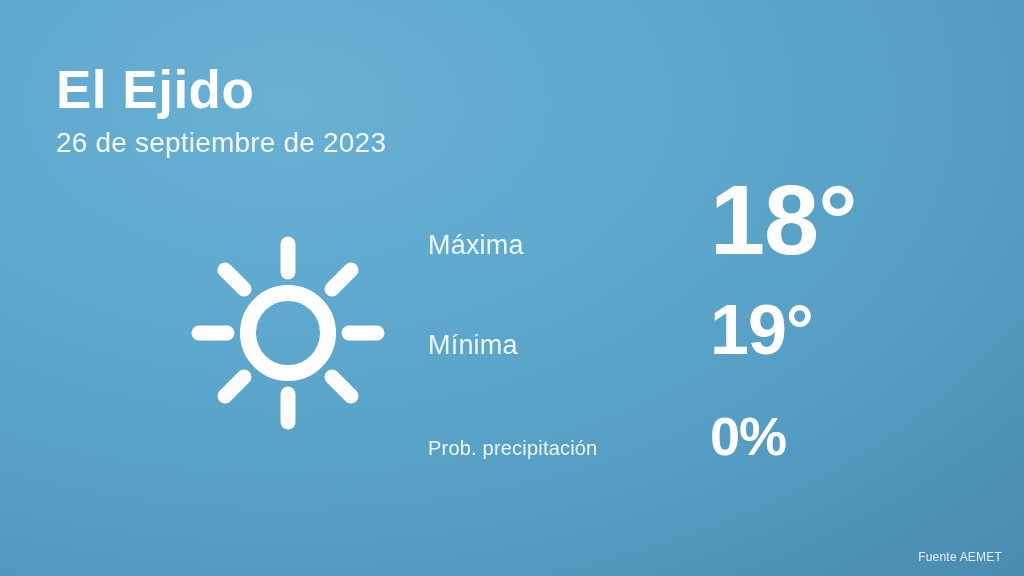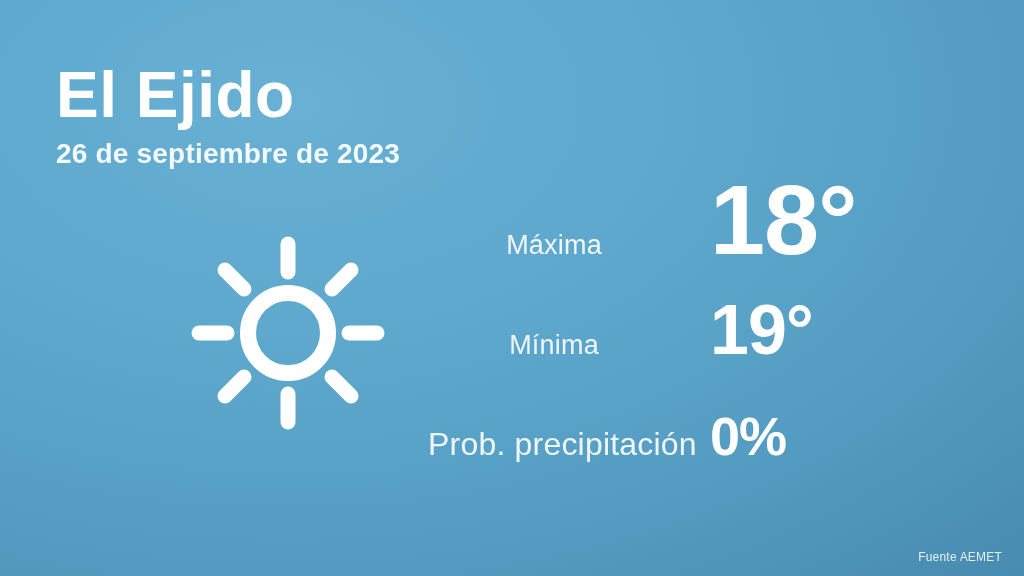--- a/index.html
+++ b/index.html
@@ -29,7 +29,7 @@
 
   #city-title {
     margin: 0;
-    font-size: 64px;
+    font-size: 53px;
     font-weight: bold;
     color: #ffffff;
     letter-spacing: 0.5px;

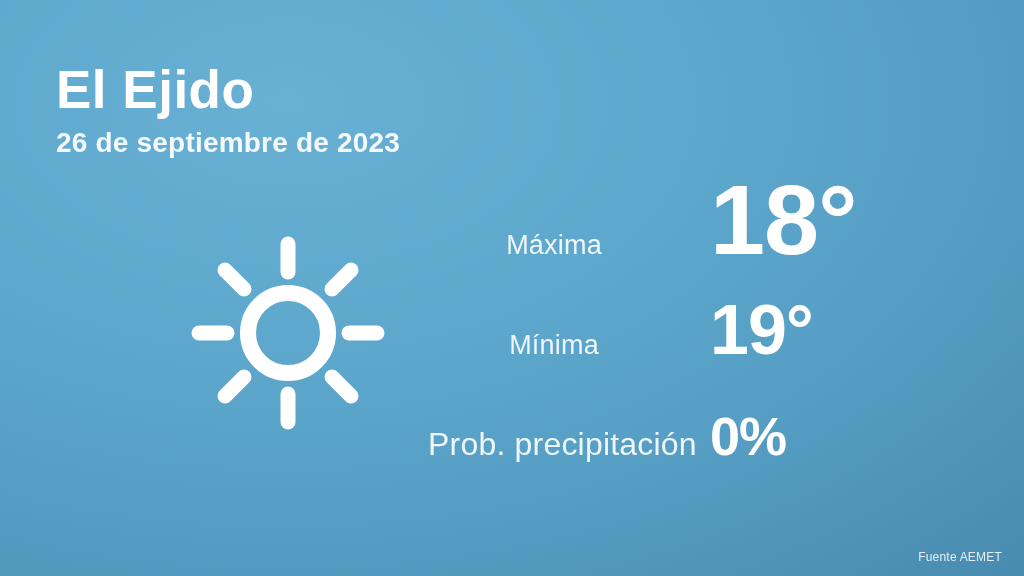--- a/index.html
+++ b/index.html
@@ -41,7 +41,7 @@
     margin: 0;
     margin-top: 9px;
     font-size: 28px;
-    font-weight: bold;
+    font-weight: normal;
     color: rgba(255,255,255,0.93);
     letter-spacing: 0.2px;
     white-space: nowrap;

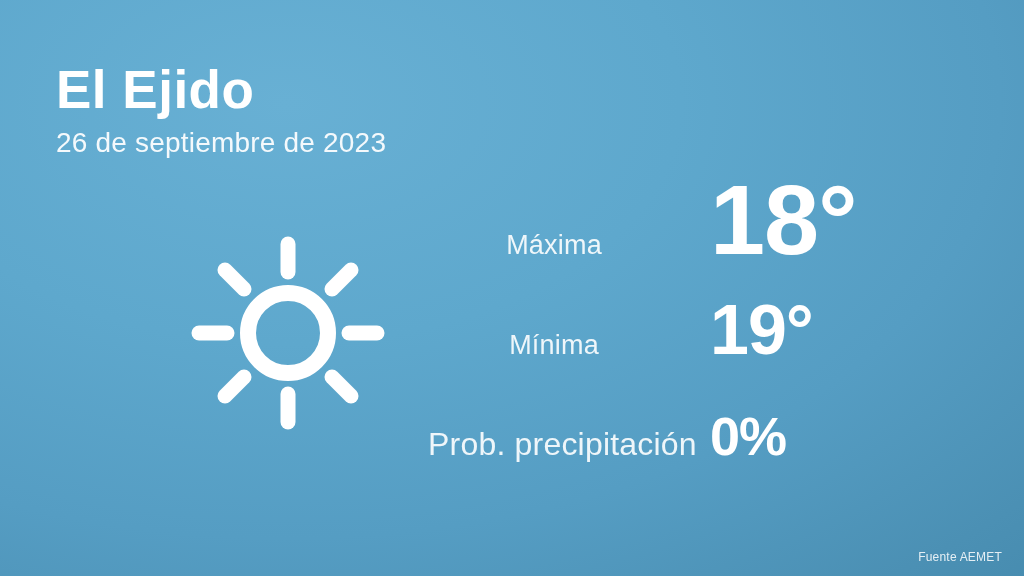--- a/index.html
+++ b/index.html
@@ -76,7 +76,7 @@
     color: rgba(255,255,255,0.90);
     font-weight: normal;
     letter-spacing: 0.2px;
-    text-align: center;
+    text-align: left;
   }
 
   .reading-value {

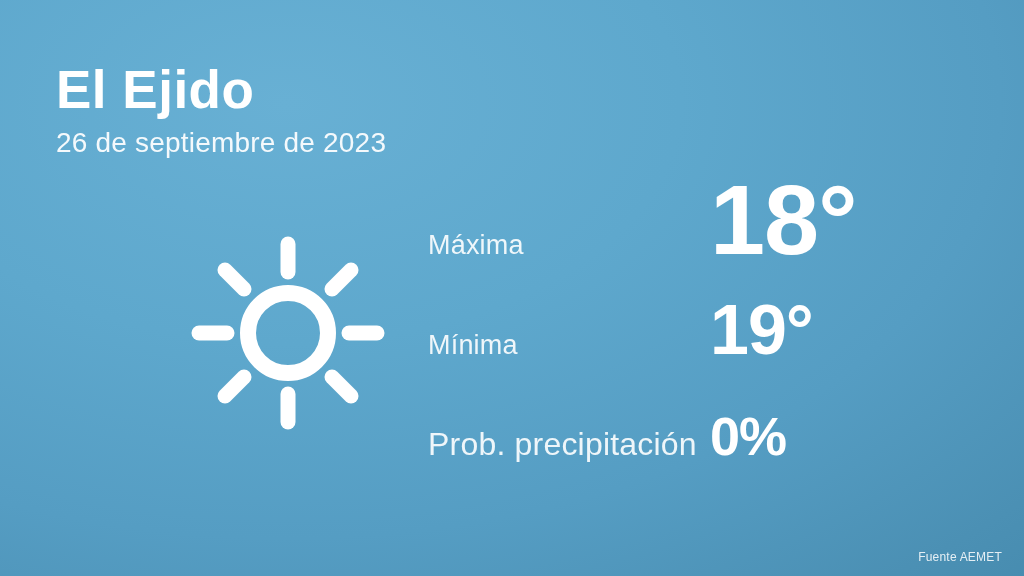--- a/index.html
+++ b/index.html
@@ -98,7 +98,7 @@
 
   
   #row-precip { margin-top: 44px; }
-  #row-precip .reading-label { font-size: 32px; width: 252px; padding-right: 30px; }
+  #row-precip .reading-label { font-size: 20px; width: 252px; padding-right: 30px; }
   #row-precip .reading-value { font-size: 54px; line-height: 1.0; width: 230px; }
 
   

